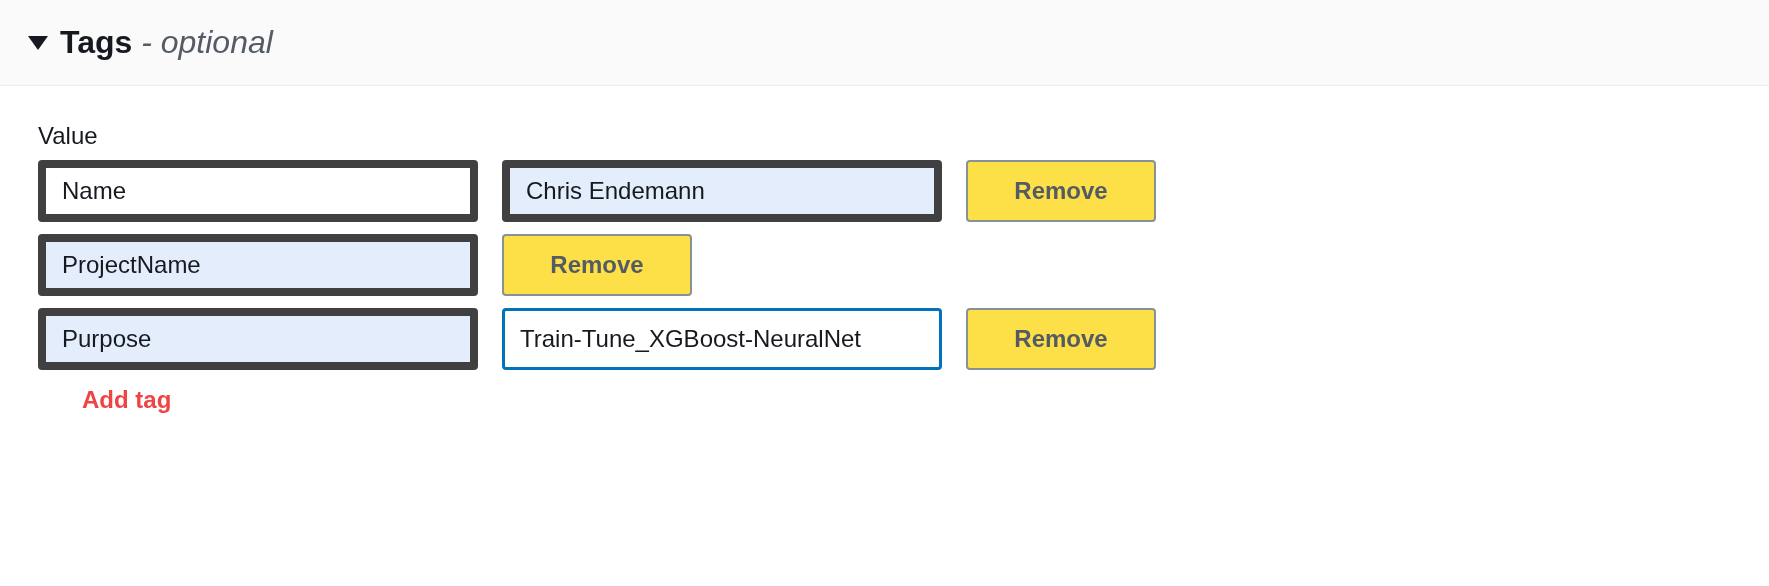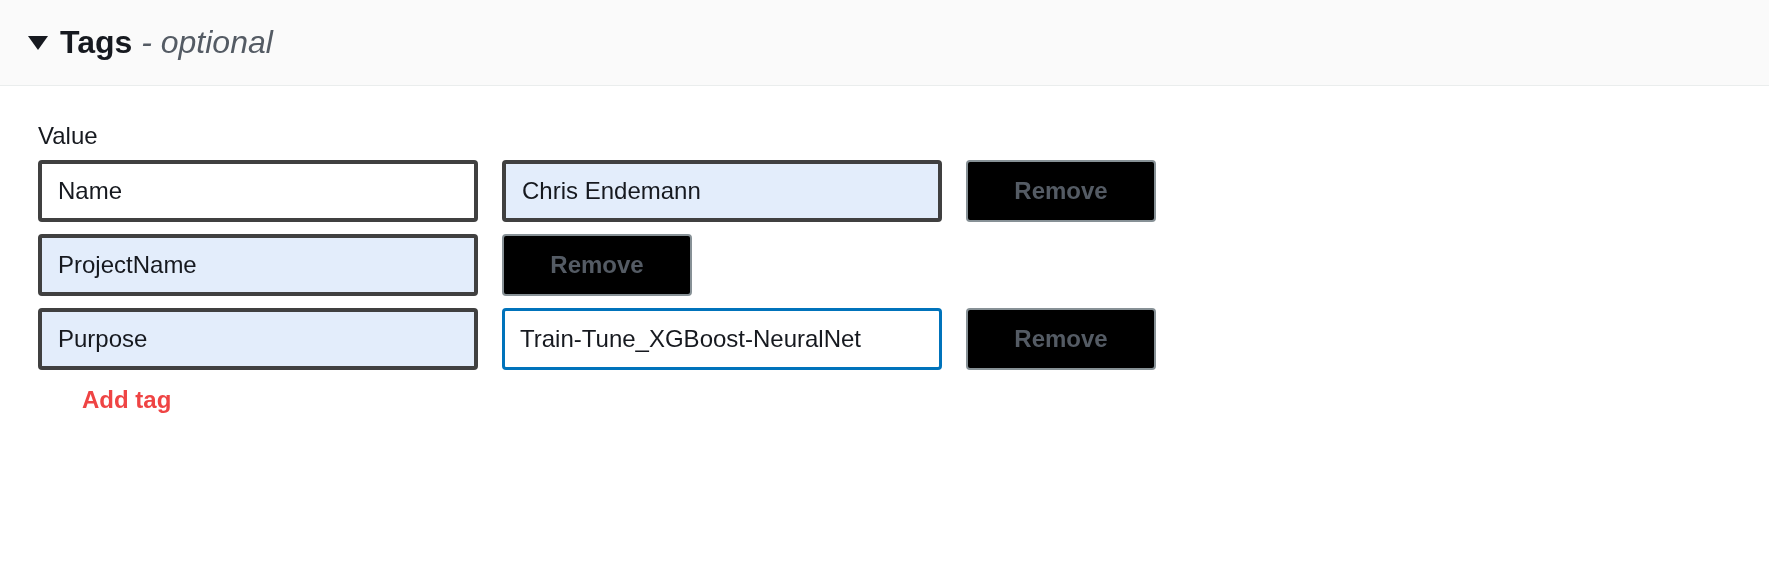--- a/index.html
+++ b/index.html
@@ -70,7 +70,7 @@
     .input-box {
       width: 440px;
       height: 62px;
-      border: 4px solid #404040;
+      border: 8px solid #404040;
       border-radius: 4px;
       padding: 8px 16px;
       font-size: 24px;

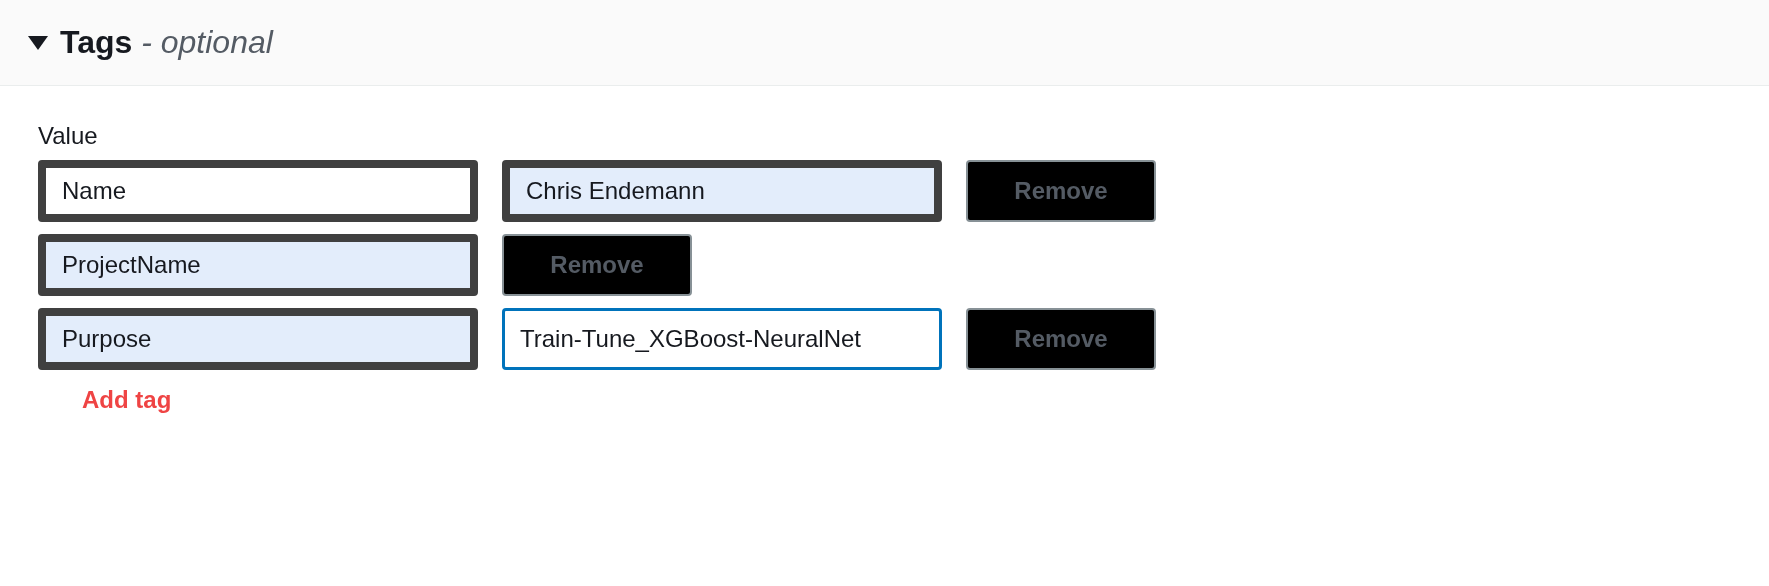--- a/index.html
+++ b/index.html
@@ -93,7 +93,7 @@
       height: 62px;
       border: 2px solid #879196;
       border-radius: 4px;
-      background: #000000;
+      background: #fde047;
       color: #545b64;
       font-size: 24px;
       font-weight: 700;

